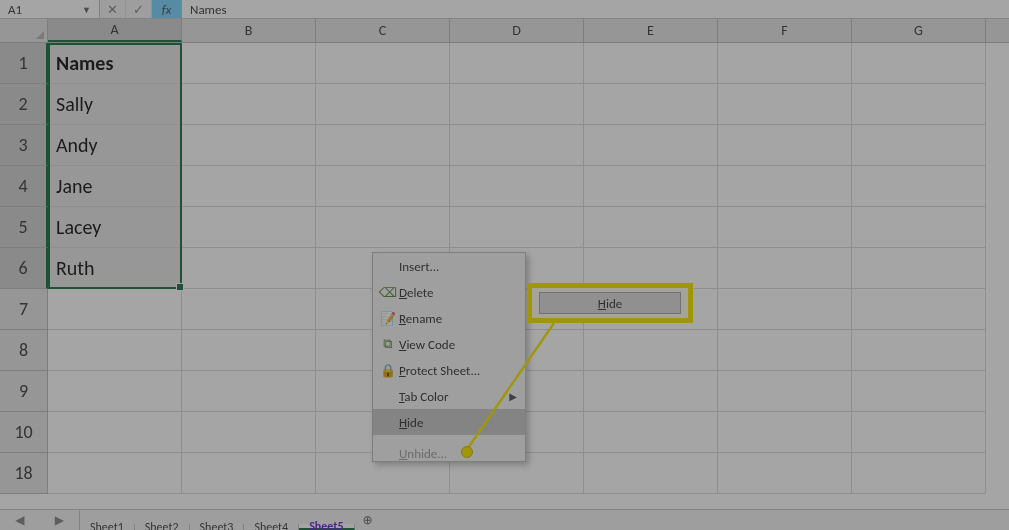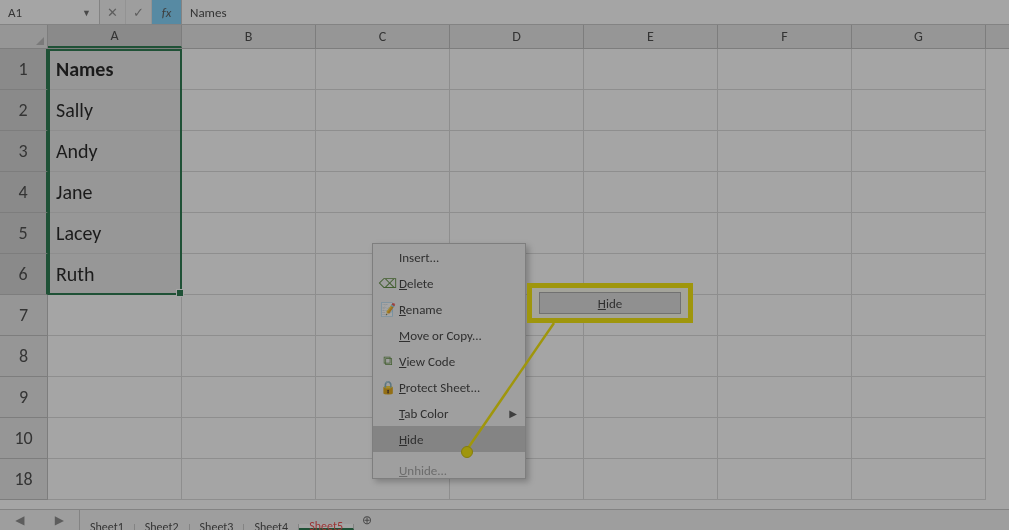--- a/index.html
+++ b/index.html
@@ -7,7 +7,7 @@
 
   
   .formula-bar {
-    height: 25px;
+    height: 19px;
     background: #f3f3f3;
     border-bottom: 1px solid #c6c6c6;
     display: flex;

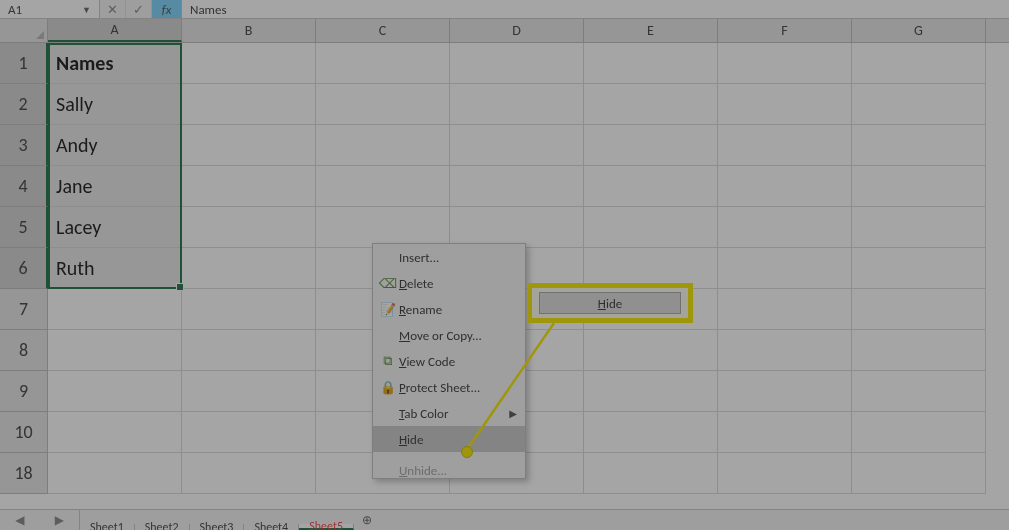--- a/index.html
+++ b/index.html
@@ -178,7 +178,7 @@
   .context-menu {
     position: absolute;
     left: 372px;
-    top: 243px;
+    top: 252px;
     width: 154px;
     background: #f5f5f5;
     border: 1px solid #bfbfbf;

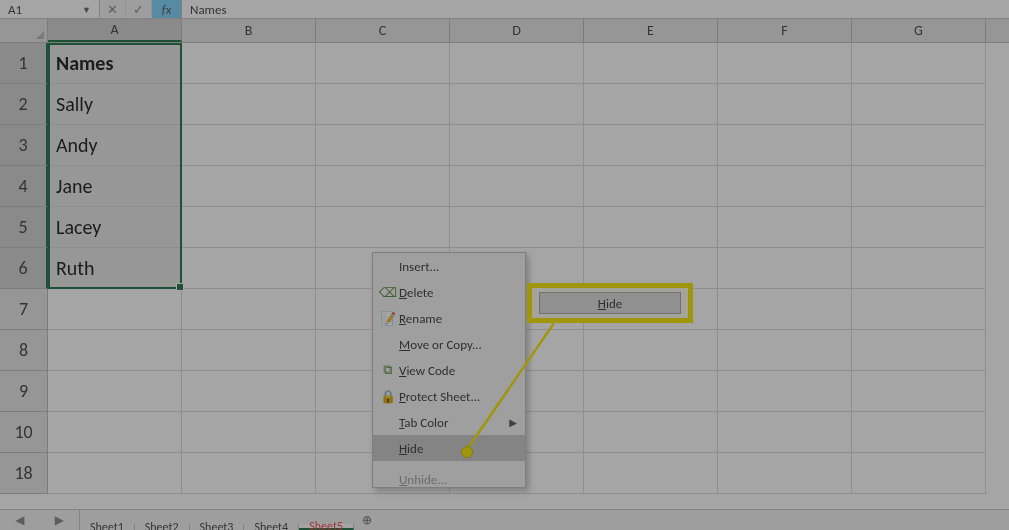--- a/index.html
+++ b/index.html
@@ -427,10 +427,6 @@
     <span class="lbl"><u>R</u>ename</span>
   </div>
   <div class="menu-item">
-    <span class="ico"></span>
-    <span class="lbl"><u>M</u>ove or Copy...</span>
-  </div>
-  <div class="menu-item">
     <span class="ico">⧉</span>
     <span class="lbl"><u>V</u>iew Code</span>
   </div>

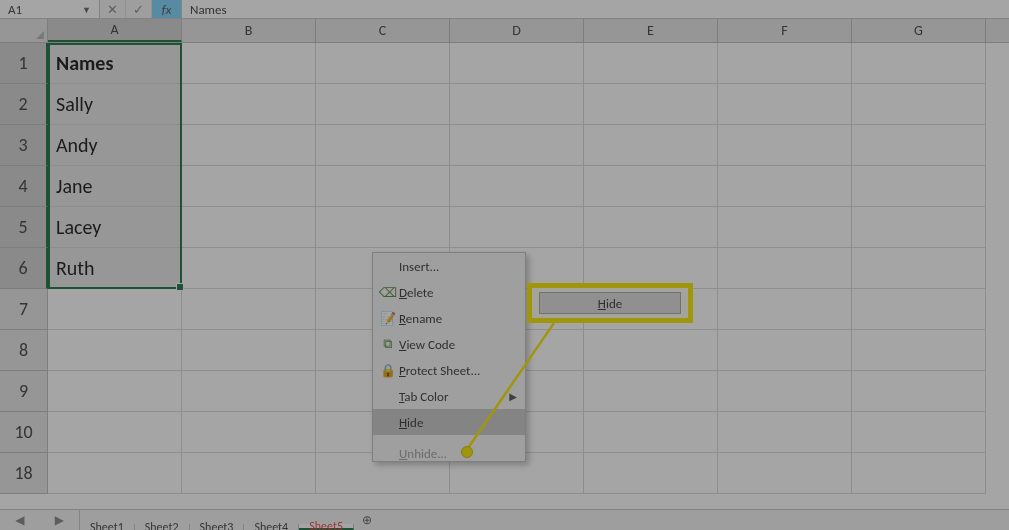--- a/index.html
+++ b/index.html
@@ -164,8 +164,8 @@
   }
   .sheet-tab.active {
     background: #ffffff;
-    color: #ef4444;
-    font-weight: 400;
+    color: #6d28d9;
+    font-weight: 700;
     border-bottom: 2px solid #217346;
   }
   .new-sheet {

